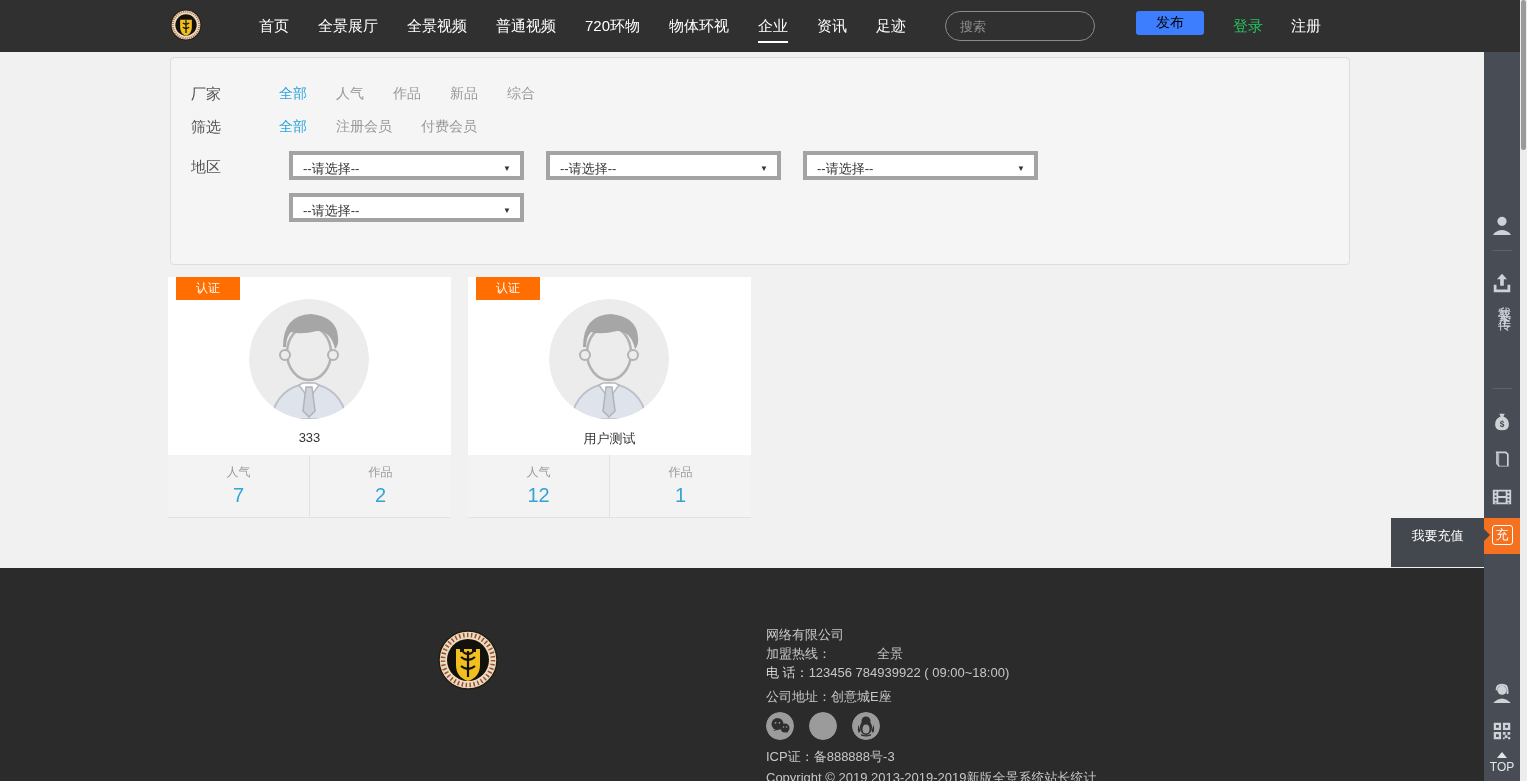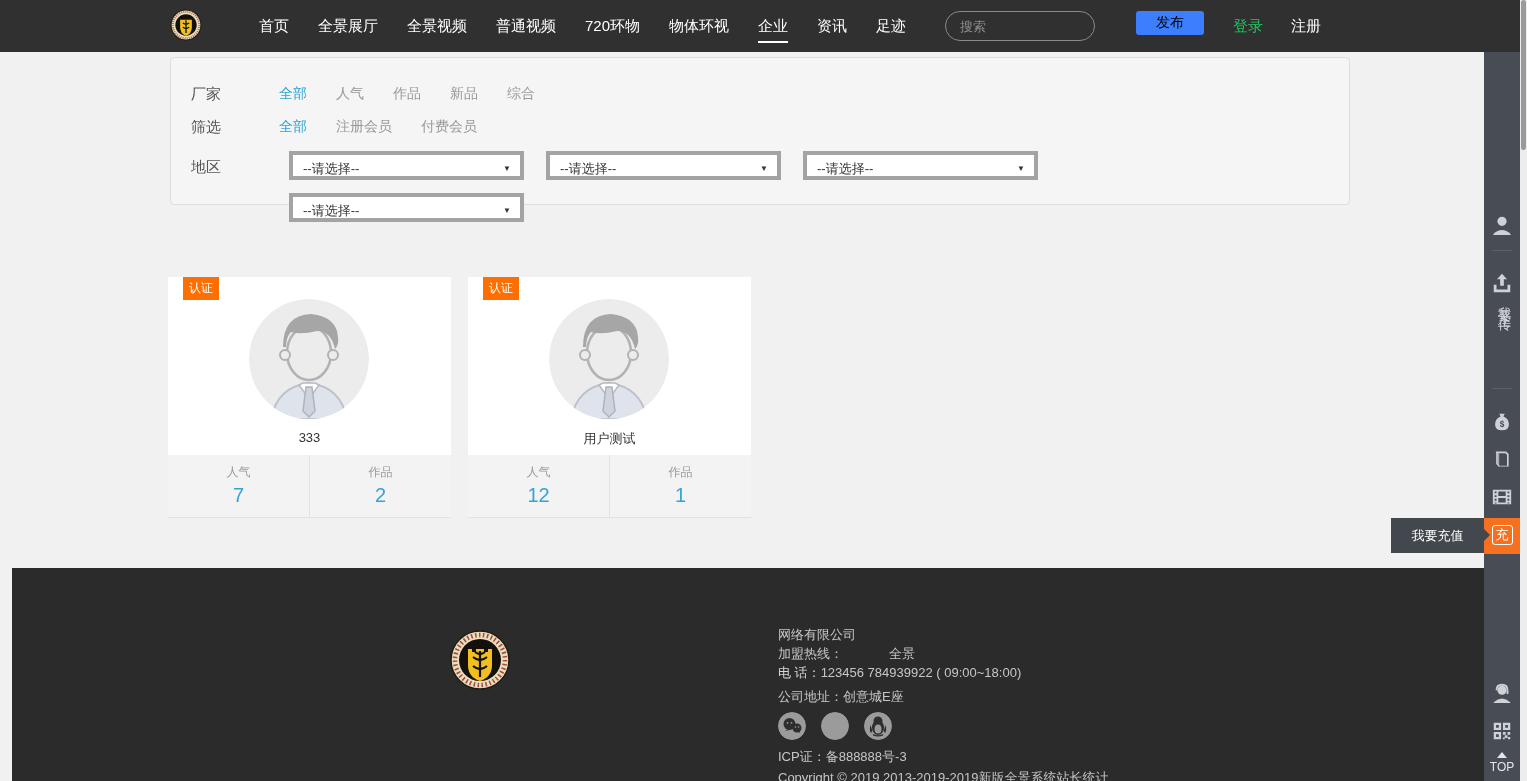--- a/index.html
+++ b/index.html
@@ -29,7 +29,7 @@
   
   .content { position:absolute; left:0; top:52px; width:1484px; height:516px; background:#f1f1f1; }
 
-  .filter-panel { position:absolute; left:170px; top:5px; width:1180px; height:148px;
+  .filter-panel { position:absolute; left:170px; top:5px; width:1180px; height:208px;
     background:#f5f5f6; border:1px solid #ddd; border-radius:4px; }
   .f-label { position:absolute; left:20px; width:70px; color:#555; font-size:15px; }
   .f-row-options { position:absolute; left:108px; display:flex; }

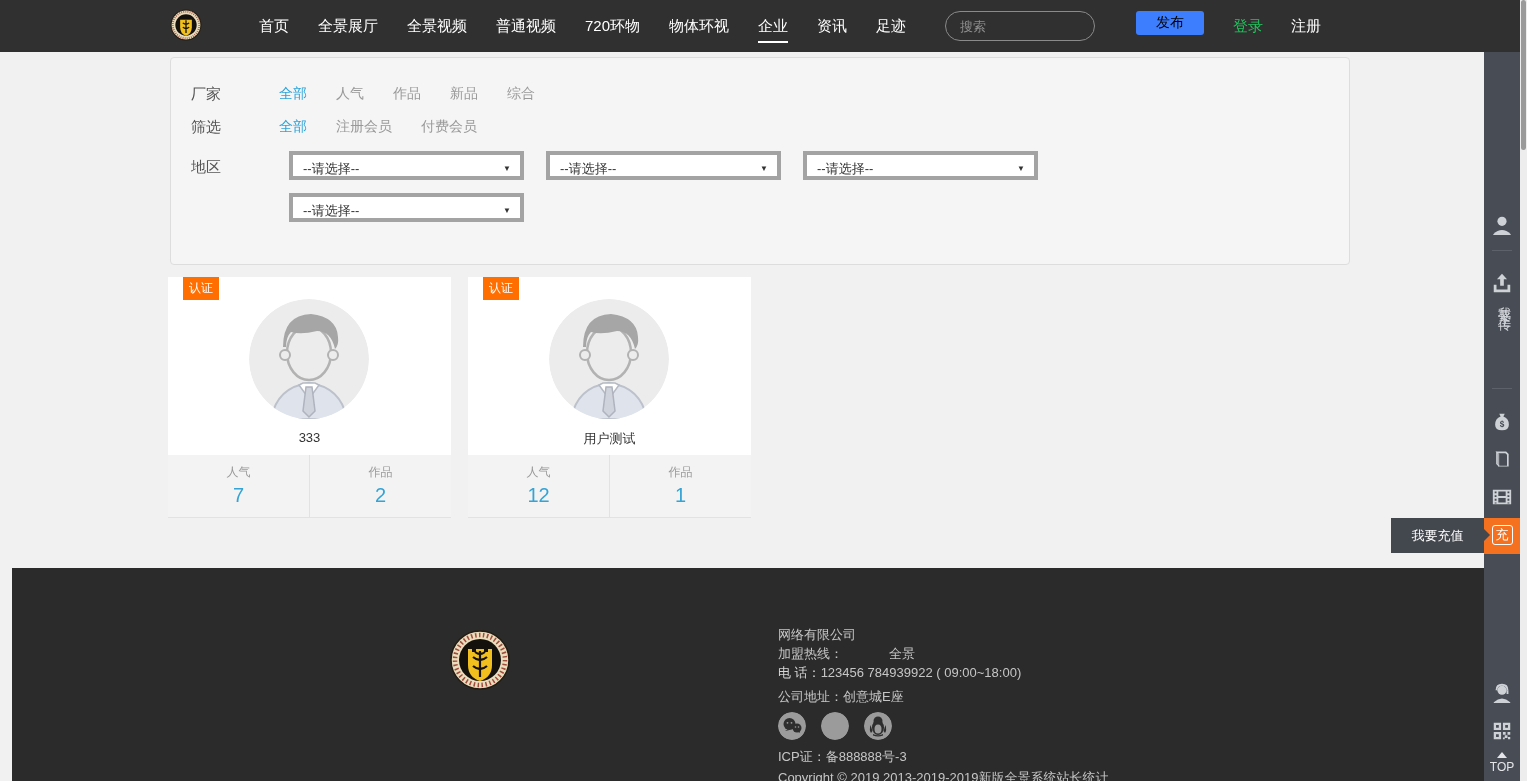--- a/index.html
+++ b/index.html
@@ -46,8 +46,8 @@
   .card { position:absolute; top:225px; width:283px; height:241px; cursor:pointer; }
   .card1 { left:168px; } .card2 { left:468px; }
   .card-top { position:relative; width:283px; height:178px; background:#fff; }
-  .badge { position:absolute; left:15px; top:0; background:#ff6e00; color:#fff;
-    font-size:12px; padding:3px 6px; z-index:2; }
+  .badge { position:absolute; left:8px; top:0; background:#ff6e00; color:#fff;
+    font-size:12px; padding:3px 20px; z-index:2; }
   .avatar { position:absolute; left:81px; top:22px; width:120px; height:120px; border-radius:50%; }
   .card-name { position:absolute; left:0; right:0; top:153px; text-align:center;
     font-size:13px; color:#333; }

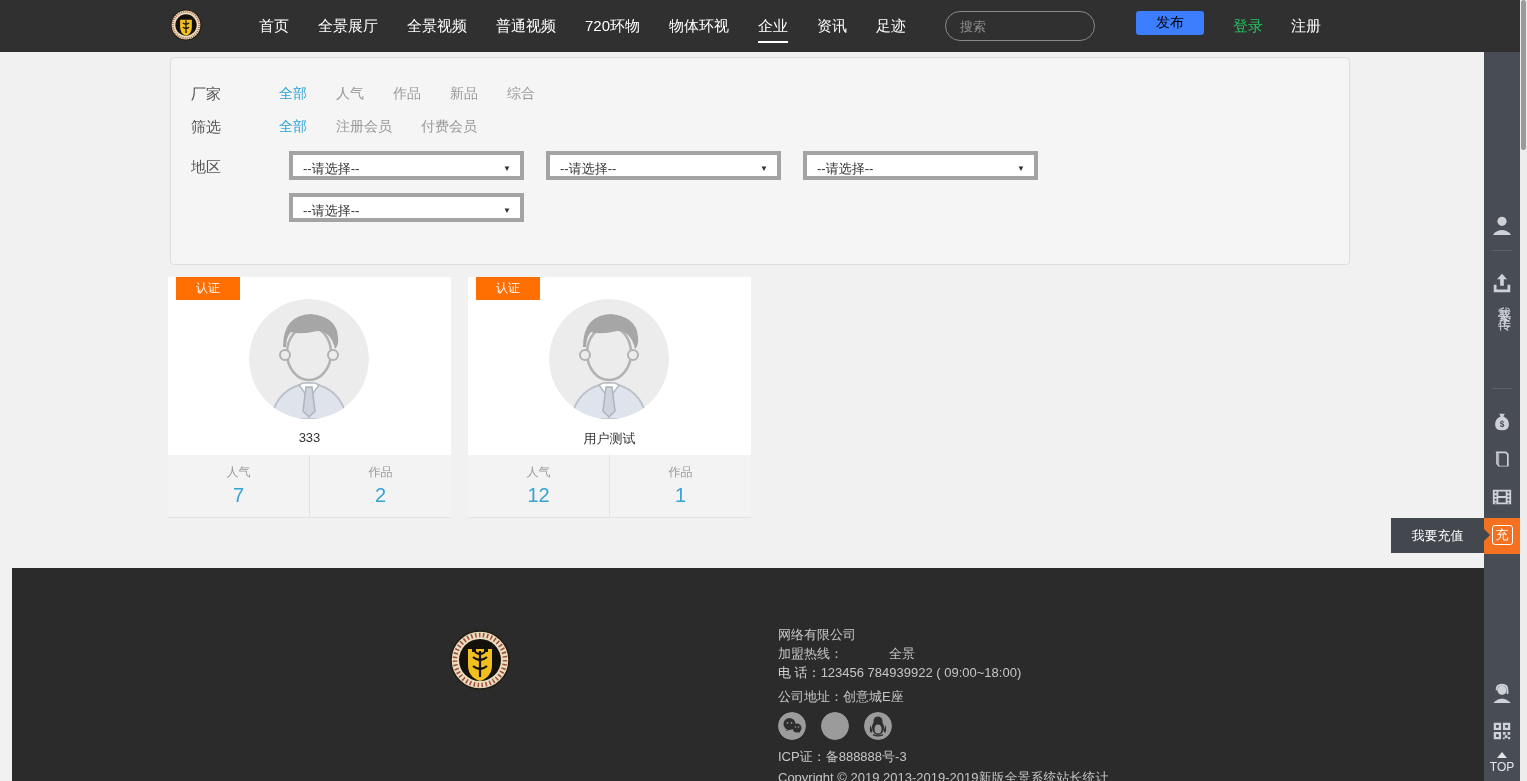--- a/index.html
+++ b/index.html
@@ -71,7 +71,7 @@
     text-align:center; cursor:pointer; }
   .recharge .glyph { display:inline-block; margin-top:7px; color:#fff; font-size:13px;
     border:1px solid #fff; border-radius:3px; padding:1px 3px; line-height:16px; }
-  .tooltip { position:absolute; left:1391px; top:518px; width:93px; height:35px;
+  .tooltip { position:absolute; left:1391px; top:518px; width:93px; height:49px;
     background:#43474e; color:#fff; font-size:13px; line-height:35px; text-align:center;
     z-index:35; }
   .tooltip::after { content:""; position:absolute; right:-6px; top:11px; border-top:6px solid transparent;

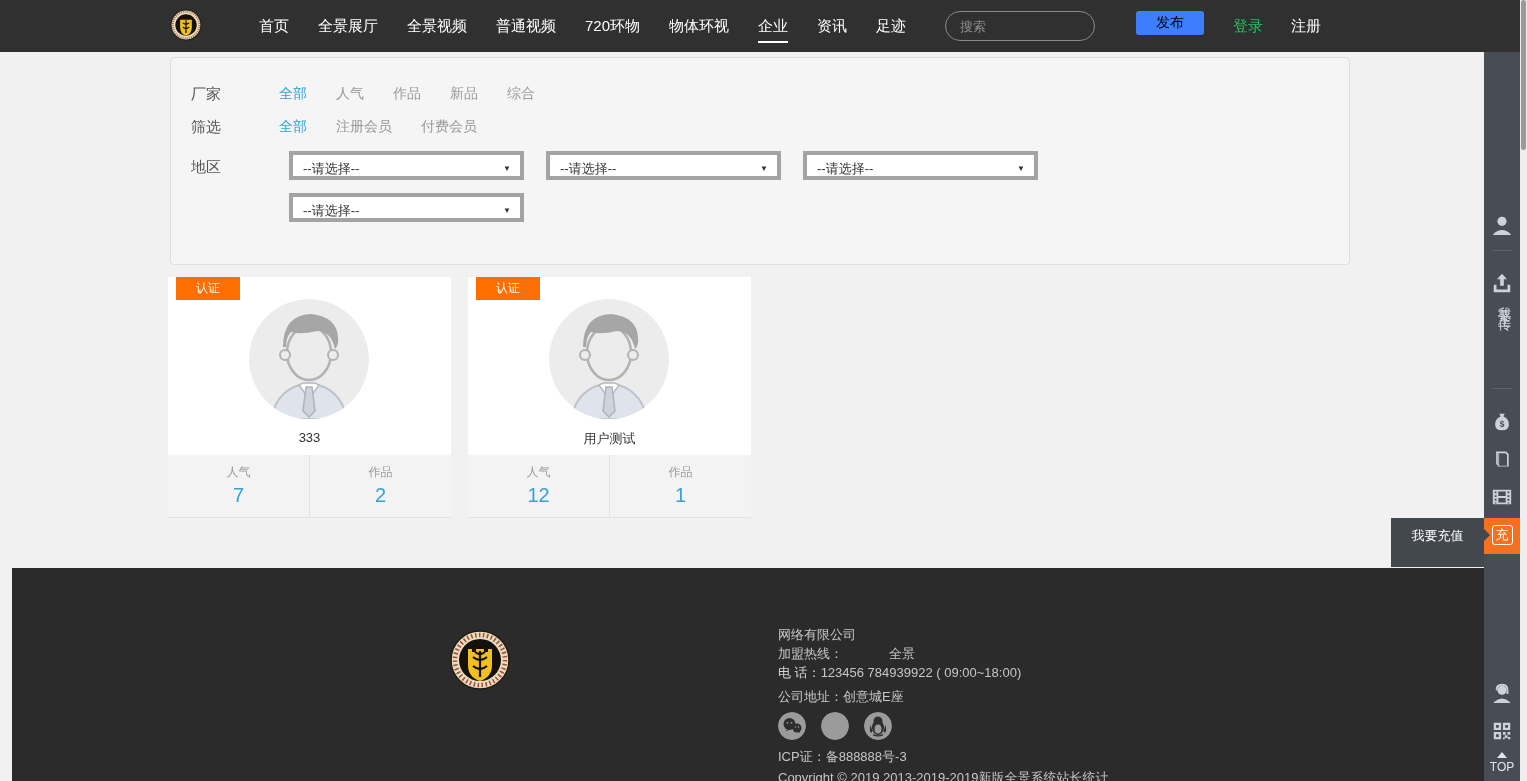--- a/index.html
+++ b/index.html
@@ -88,7 +88,7 @@
     background:#9a9a9a; border-radius:3px; cursor:pointer; }
 
   
-  .footer { position:absolute; left:12px; top:568px; width:1484px; height:213px; background:#2b2b2b; }
+  .footer { position:absolute; left:0; top:568px; width:1484px; height:213px; background:#2b2b2b; }
   .footer-logo { position:absolute; left:438px; top:62px; width:60px; height:60px; }
   .footer-info { position:absolute; left:766px; top:60px; color:#c6c6c6; font-size:13px; }
   .footer-info .line { margin-bottom:5px; line-height:14px; white-space:nowrap; }

